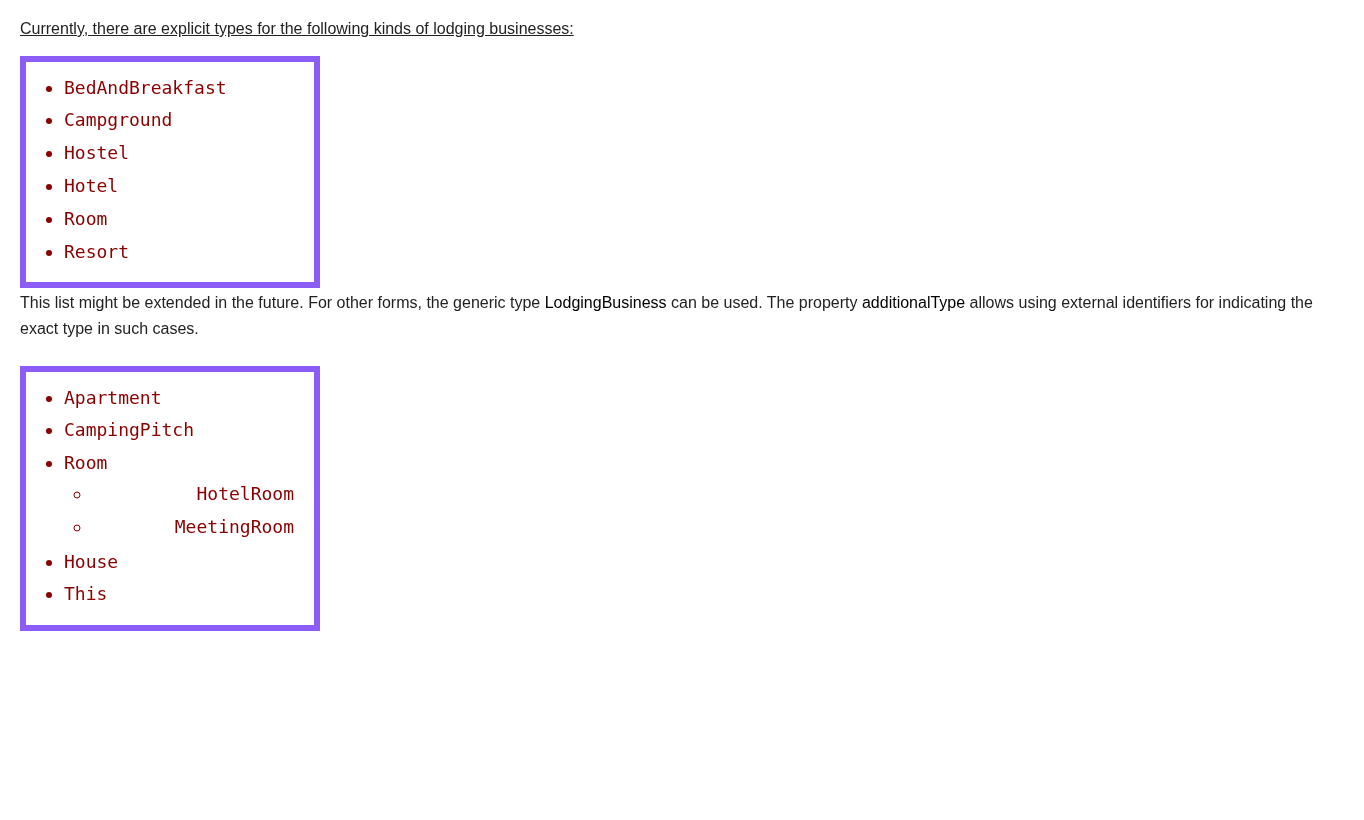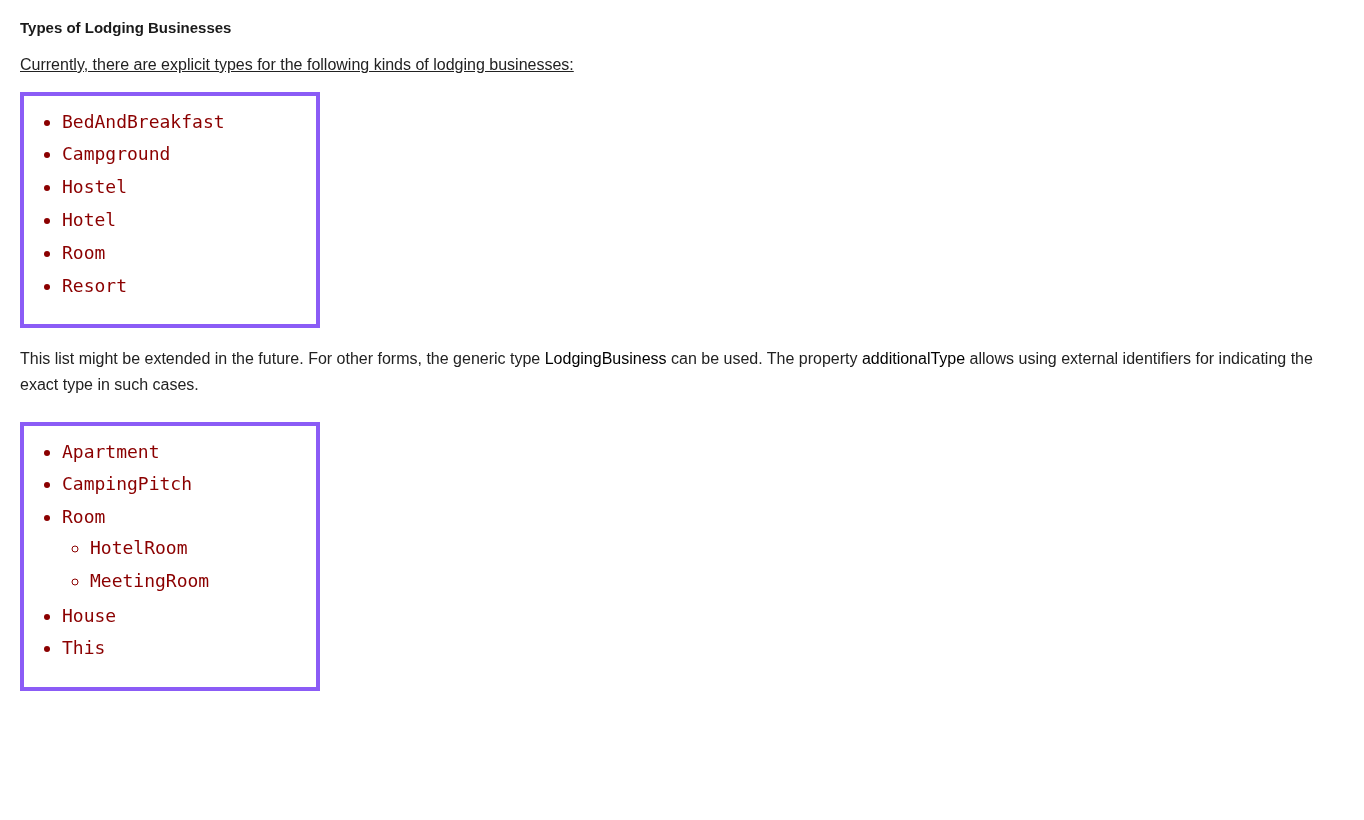--- a/index.html
+++ b/index.html
@@ -83,7 +83,6 @@
 <body>
 
 <div>
-  <h2 class="section-heading">Types of Lodging Businesses</h2>
 
   <p class="intro-text">Currently, there are explicit types for the following kinds of lodging businesses:</p>
 

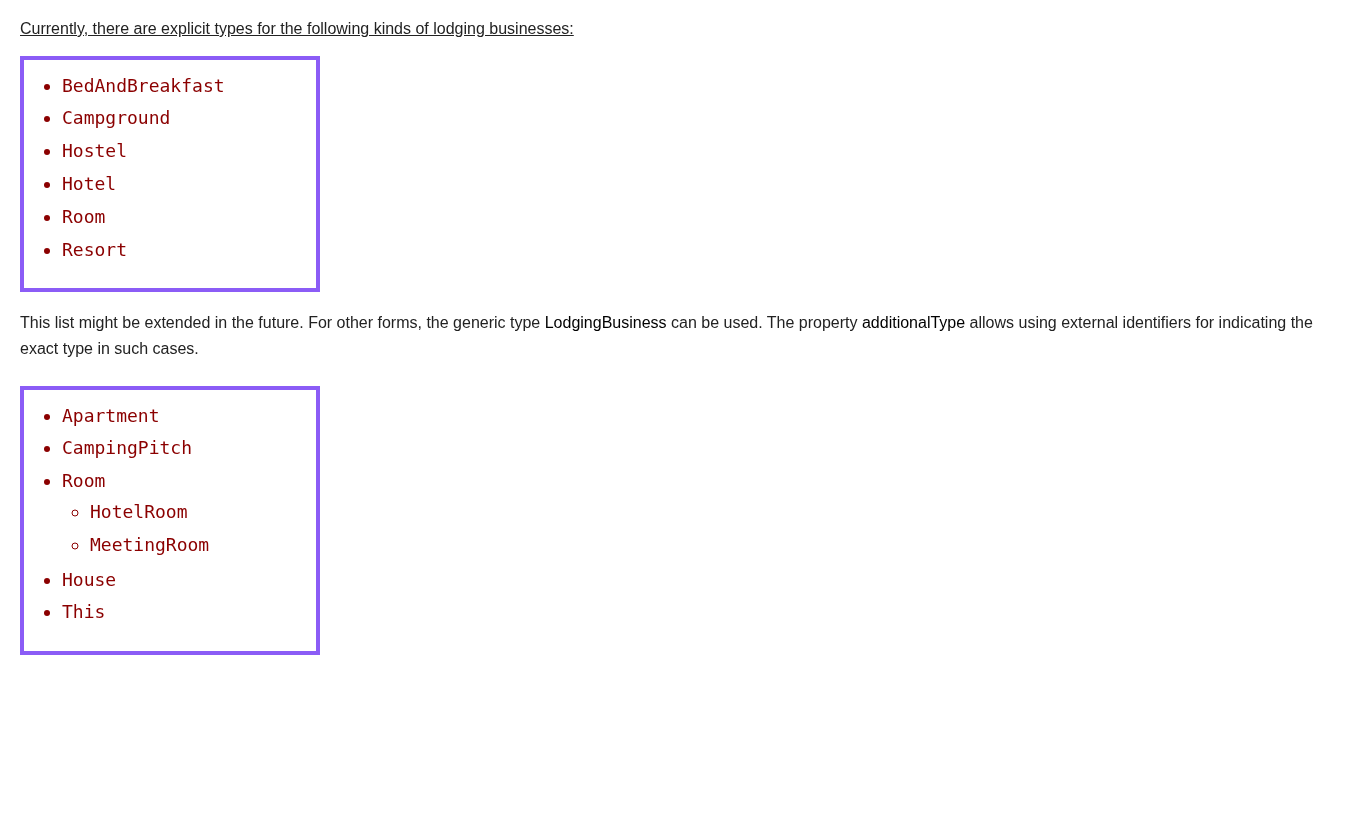--- a/index.html
+++ b/index.html
@@ -33,10 +33,10 @@
     }
 
     .bordered-list-box {
-      border: 4px solid #8b5cf6;
+      border: 6px solid #8b5cf6;
       display: inline-block;
-      padding: 10px 20px 22px 10px;
-      margin-bottom: 18px;
+      padding: 10px 20px 14px 10px;
+      margin-bottom: 2px;
       min-width: 300px;
     }
 

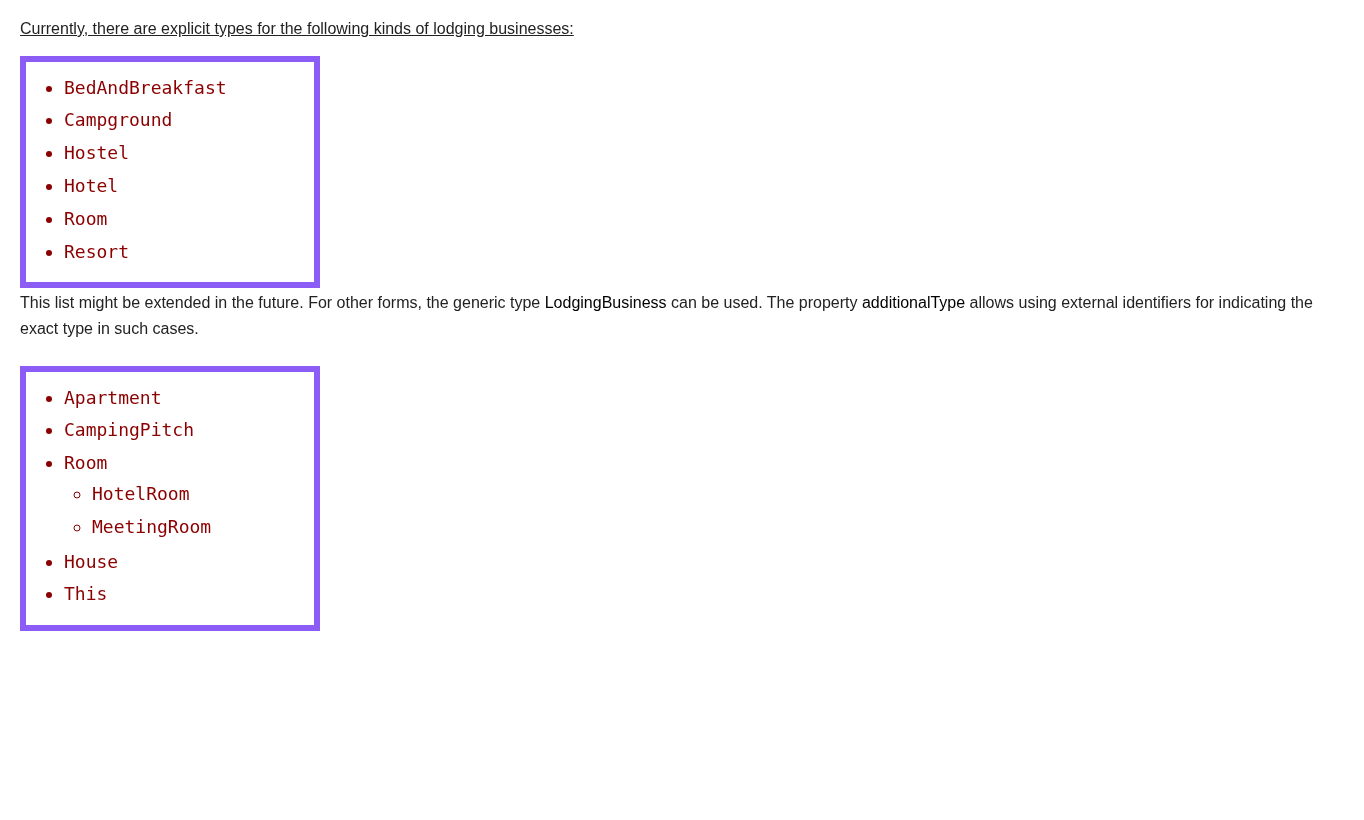--- a/index.html
+++ b/index.html
@@ -55,6 +55,7 @@
     .bordered-list-box ul ul {
       list-style: circle;
       padding-left: 28px;
+      text-align: right;
     }
 
     .bordered-list-box ul ul li {

